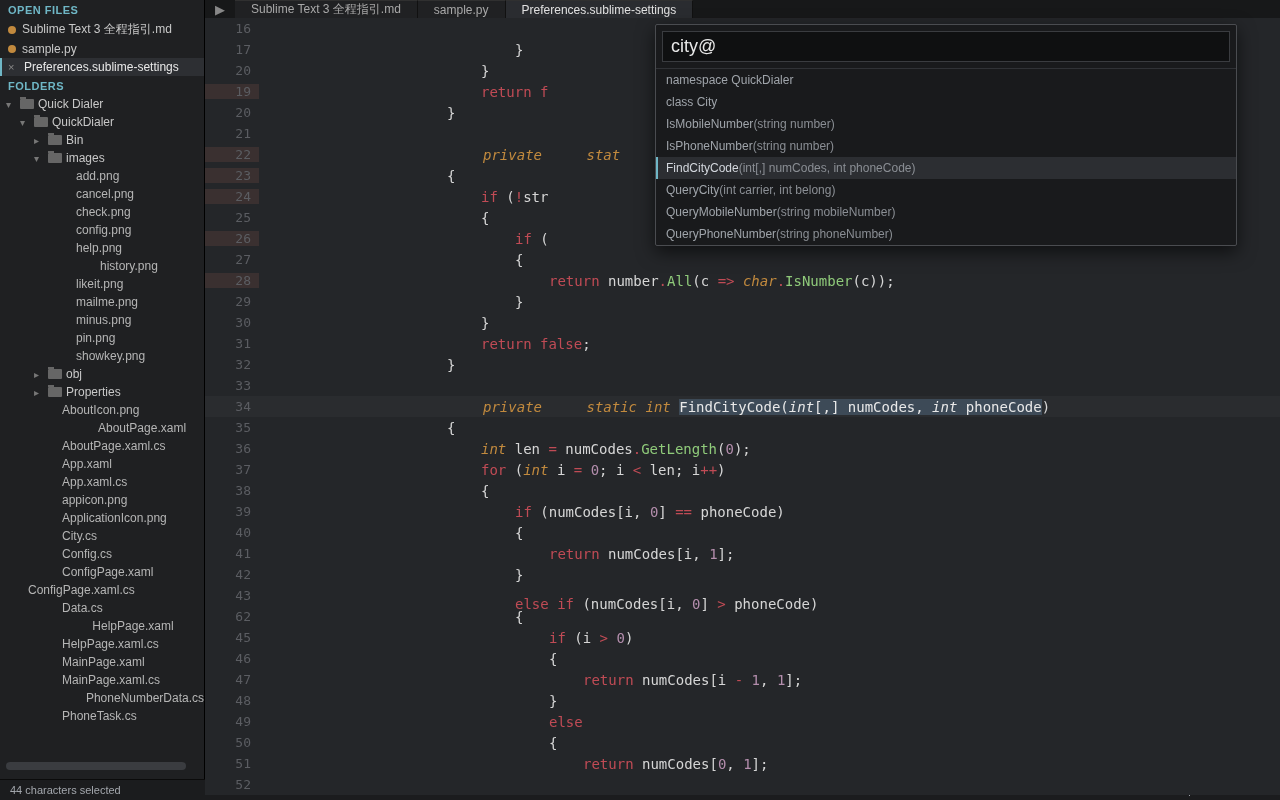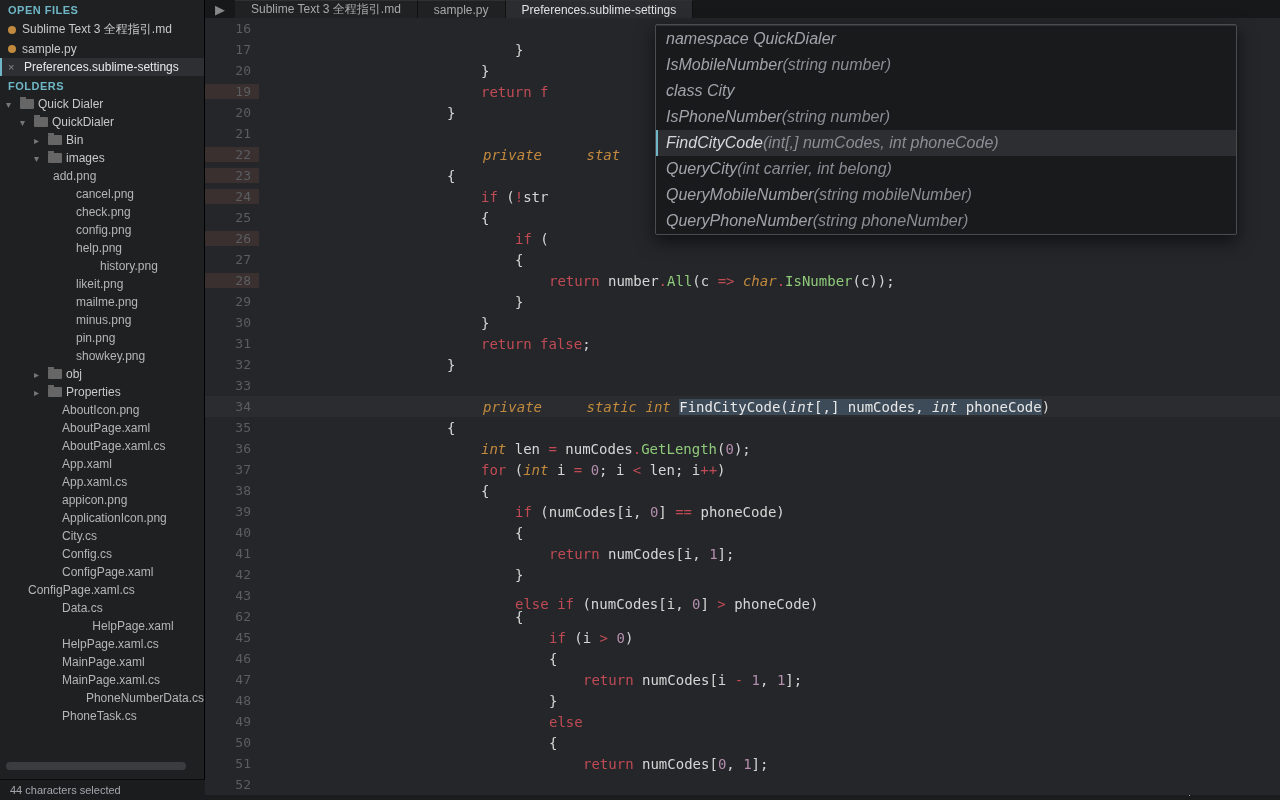--- a/index.html
+++ b/index.html
@@ -246,6 +246,7 @@
           </div>
 
         <div class="panel">
+          <input class="panel-input" value="city@" style="">
           <div class="panel-list" id="goto-items">
               <div class="panel-item"><span>namespace QuickDialer</span></div>
               <div class="panel-item"><span>IsMobileNumber</span><span class="sig">(string number)</span></div>

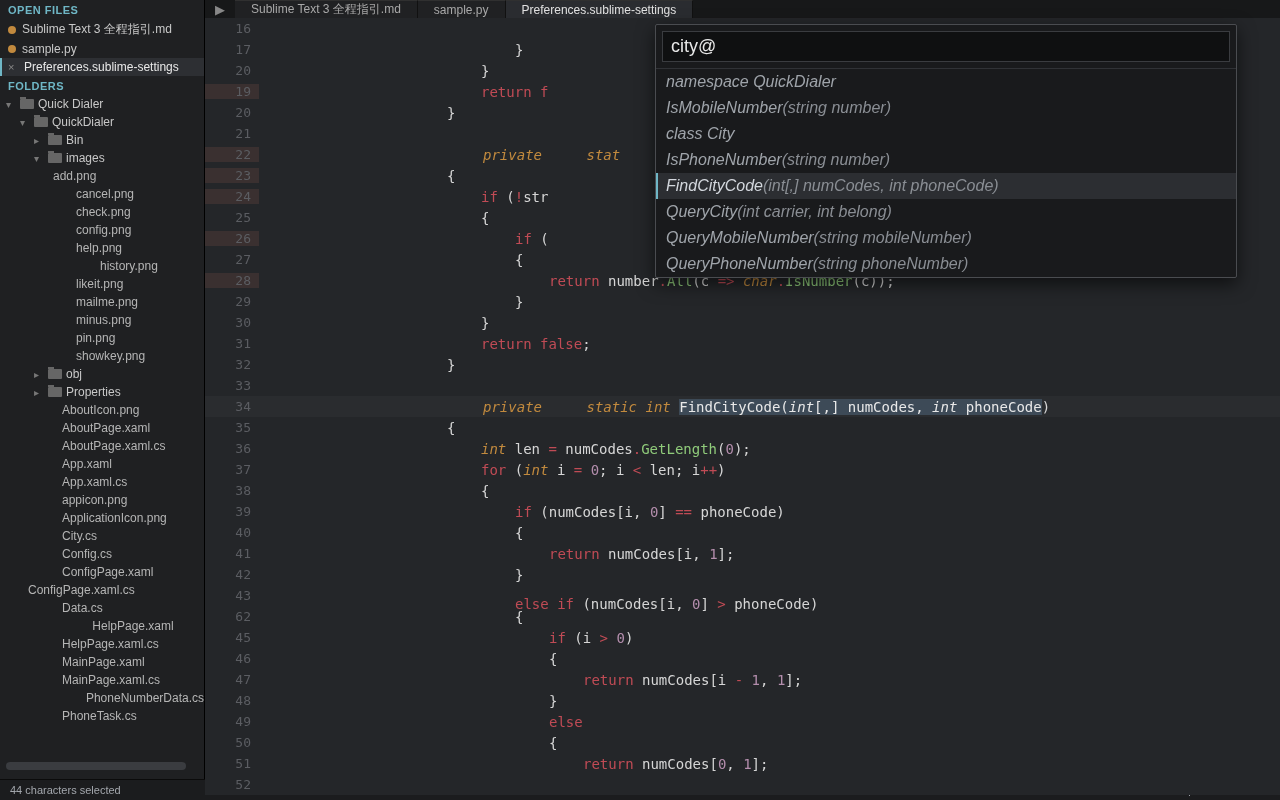--- a/index.html
+++ b/index.html
@@ -93,7 +93,7 @@
   }
   .panel-list { border-top:1px solid #303236; }
   .panel-item {
-    padding:4px 10px; font-size:16px; color:#9fa4aa;font-style:italic;
+    padding:4px 10px; font-size:12px; color:#9fa4aa;
   }
   .panel-item.sel-item { background:#2c2e32; color:#d3d7dd; border-left:2px solid #6fb7c6; padding-left:8px; }
   .sig { color:#8a8e94; }

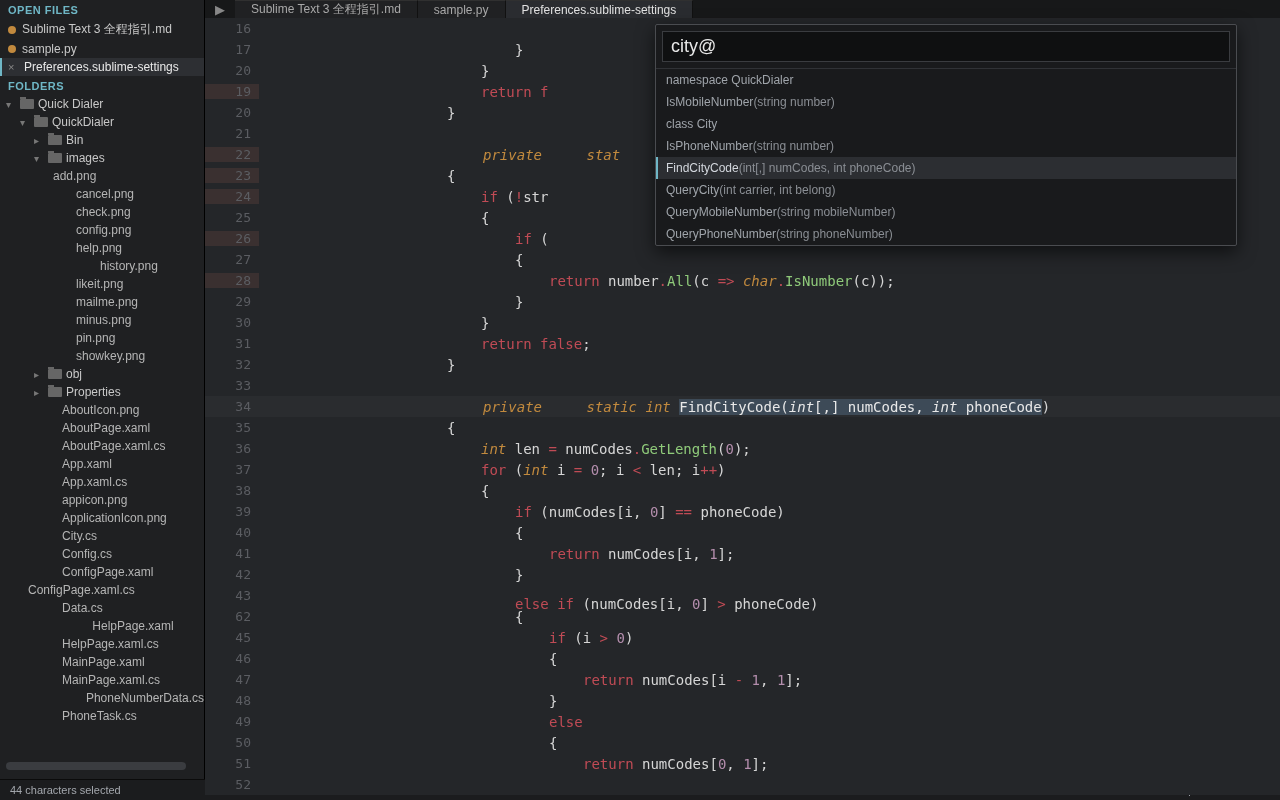--- a/index.html
+++ b/index.html
@@ -249,8 +249,8 @@
           <input class="panel-input" value="city@" style="">
           <div class="panel-list" id="goto-items">
               <div class="panel-item"><span>namespace QuickDialer</span></div>
+              <div class="panel-item"><span>class City</span></div>
               <div class="panel-item"><span>IsMobileNumber</span><span class="sig">(string number)</span></div>
-              <div class="panel-item"><span>class City</span></div>
               <div class="panel-item"><span>IsPhoneNumber</span><span class="sig">(string number)</span></div>
               <div class="panel-item sel-item"><span>FindCityCode</span><span class="sig">(int[,] numCodes, int phoneCode)</span></div>
               <div class="panel-item"><span>QueryCity</span><span class="sig">(int carrier, int belong)</span></div>

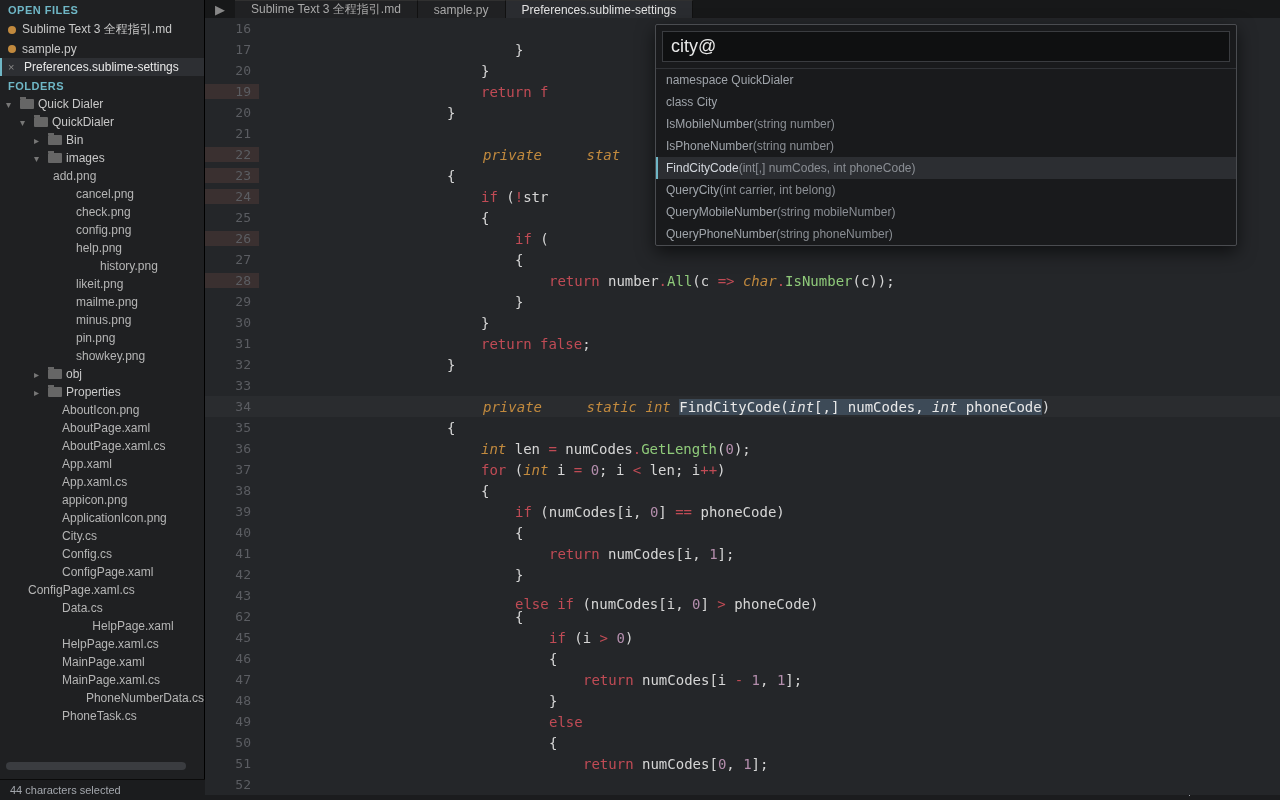--- a/index.html
+++ b/index.html
@@ -151,7 +151,7 @@
               <span class="folder-icon"></span>
               <span>images</span>
             </div>
-            <div class="file-item" style="padding-left: 37px; margin-left: 16px;">add.png</div>
+            <div class="file-item" style="padding-left: 76px;">add.png</div>
             <div class="file-item" style="padding-left: 76px;">cancel.png</div>
             <div class="file-item" style="padding-left: 76px;">check.png</div>
             <div class="file-item" style="padding-left: 76px;">config.png</div>

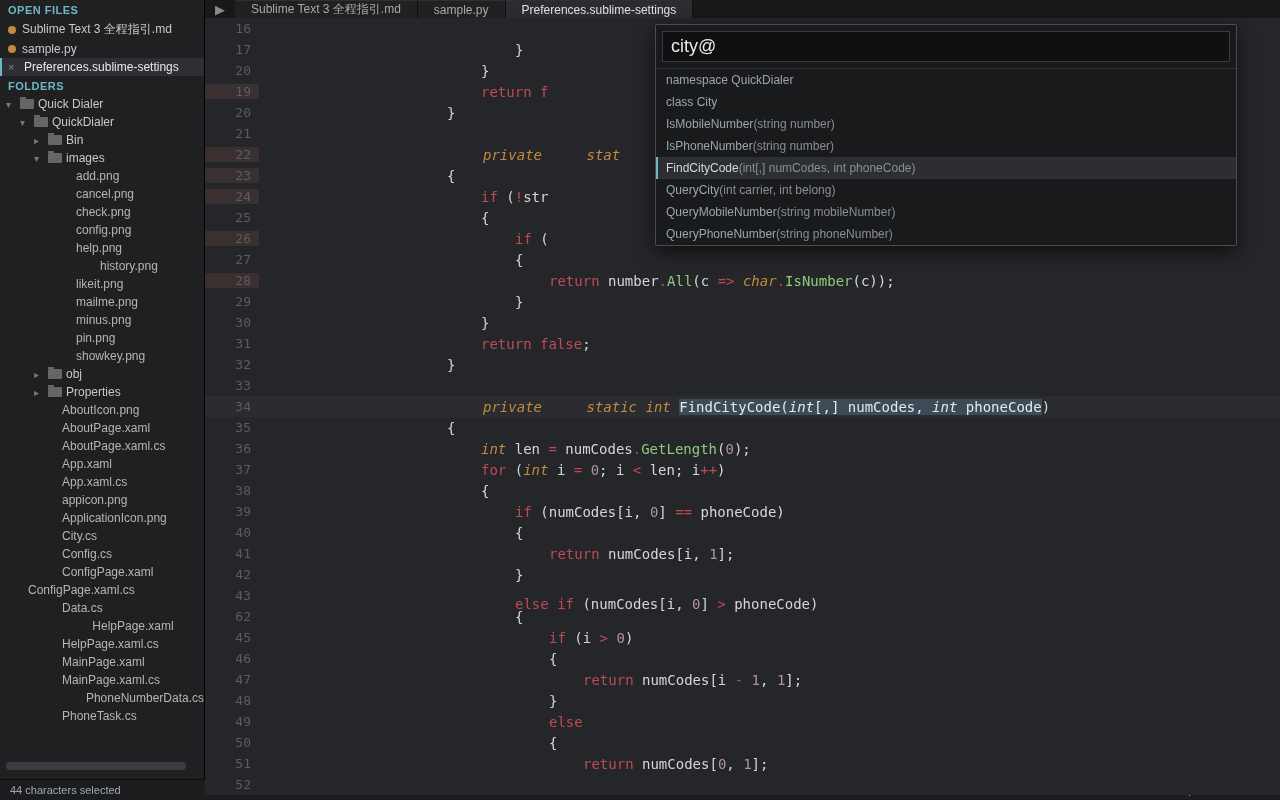--- a/index.html
+++ b/index.html
@@ -173,7 +173,7 @@
               <span>Properties</span>
             </div>
             <div class="file-item" style="padding-left: 62px;">AboutIcon.png</div>
-            <div class="file-item" style="padding-left: 62px;">AboutPage.xaml</div>
+            <div class="file-item" style="padding-left: 62px; margin-left: 36px;">AboutPage.xaml</div>
             <div class="file-item" style="padding-left: 62px;">AboutPage.xaml.cs</div>
             <div class="file-item" style="padding-left: 62px;">App.xaml</div>
             <div class="file-item" style="padding-left: 62px;">App.xaml.cs</div>

